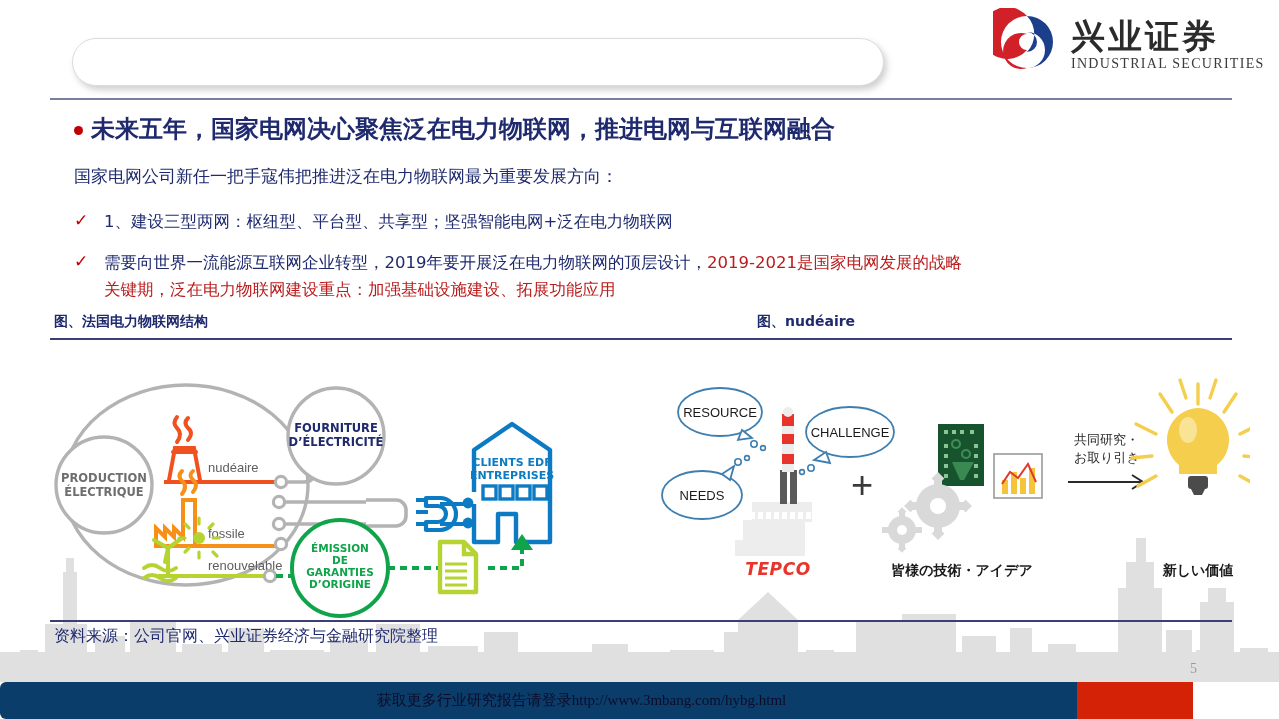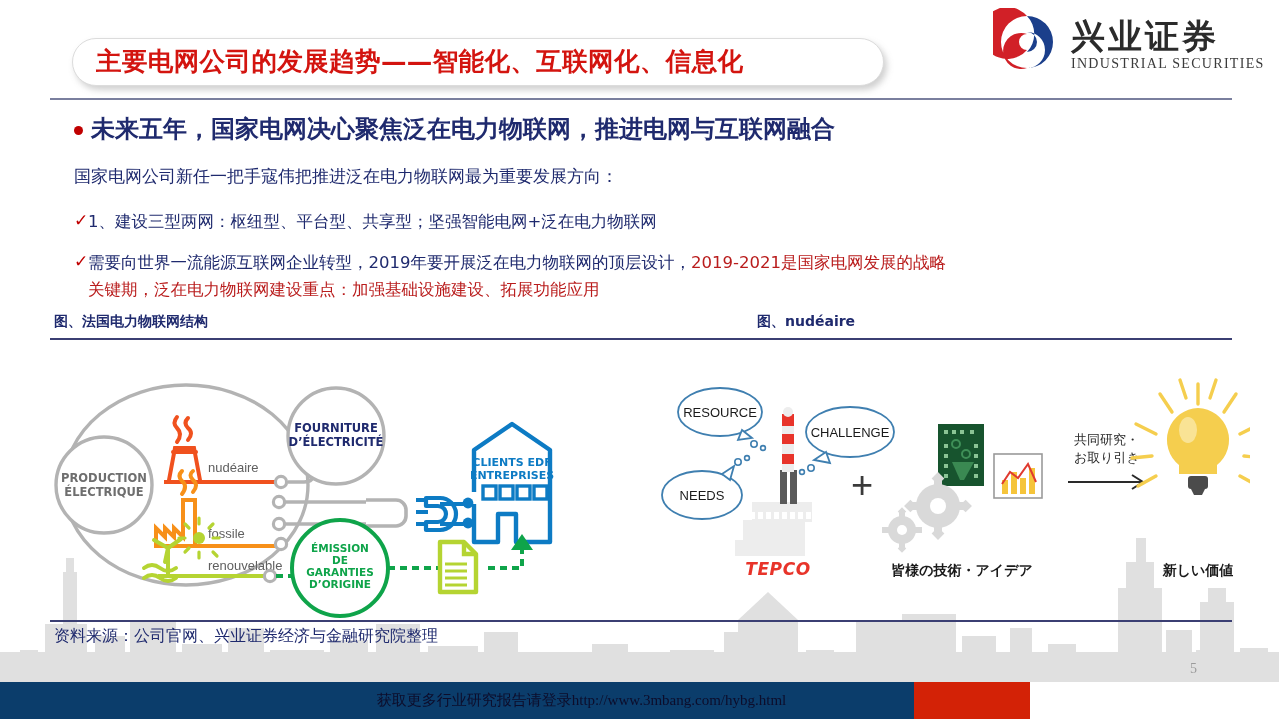--- a/index.html
+++ b/index.html
@@ -166,7 +166,6 @@
   </svg>
 
   <div id="title-pill"></div>
-  <div id="title-text" class="cn">主要电网公司的发展趋势——智能化、互联网化、信息化</div>
 
   <div class="hrule" id="rule-top"></div>
 

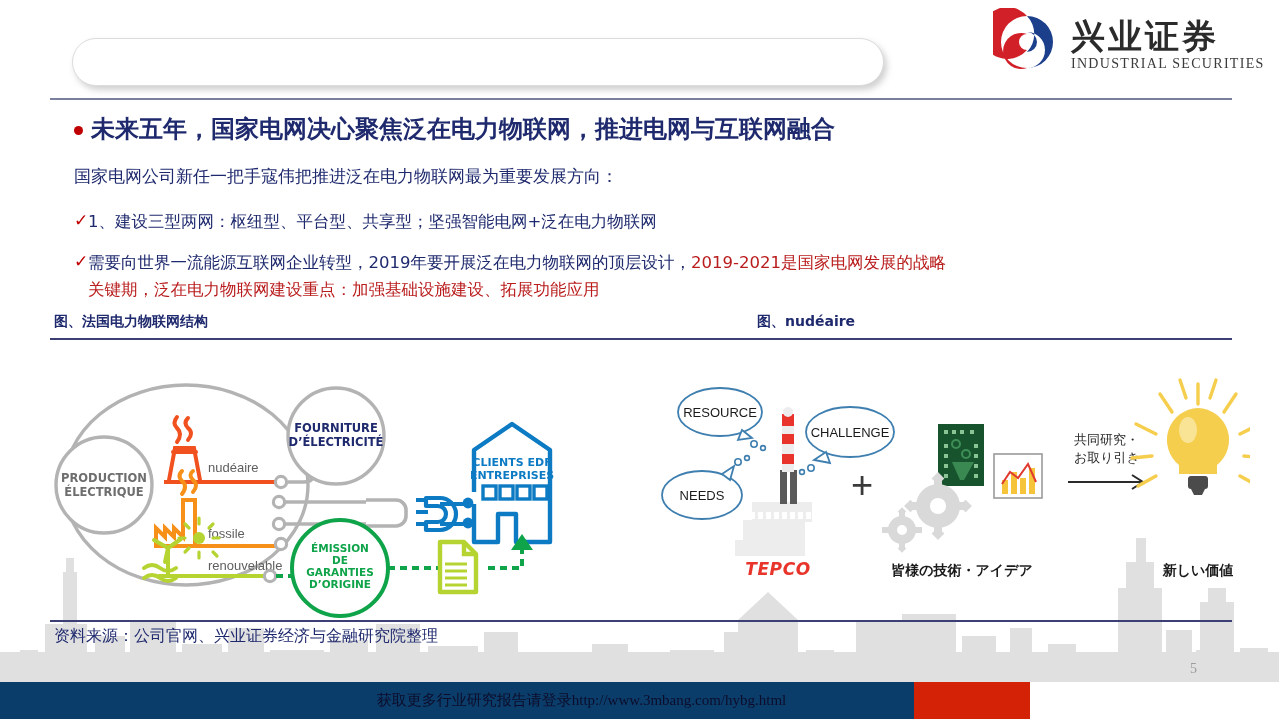--- a/index.html
+++ b/index.html
@@ -64,7 +64,7 @@
   .check-row .tick {
     position:absolute; left:0; top:1px; color:#c00000; font-size:17px; font-weight:bold;
   }
-  .check-row .txt { display:block; margin-left:14px; color:#1f2a6e; line-height:1.62; }
+  .check-row .txt { display:block; margin-left:30px; color:#1f2a6e; line-height:1.62; }
   #check-1 { top:209px; }
   #check-2 { top:250px; }
   .red { color:#b91c1c; }

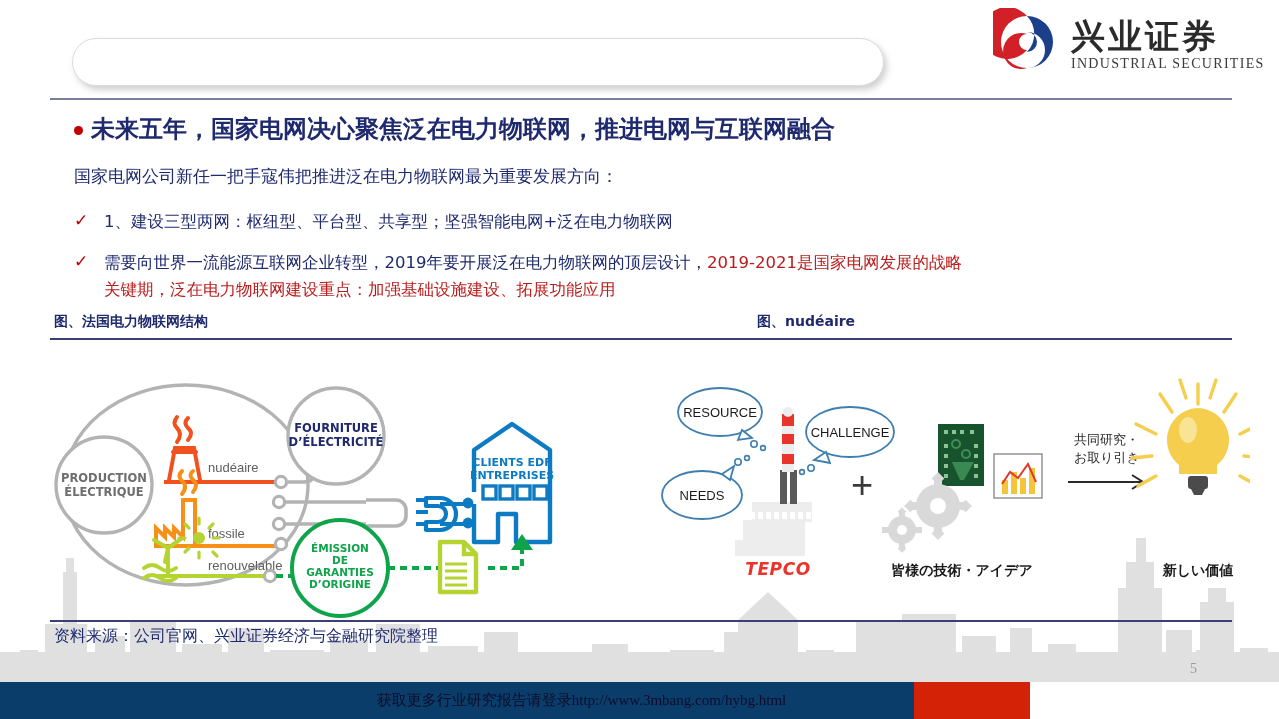--- a/index.html
+++ b/index.html
@@ -91,8 +91,9 @@
 
   
   #bottom-bar {
-    position:absolute; left:0; bottom:0; width:1030px; height:37px; z-index:7;
+    position:absolute; left:0; bottom:0; width:1193px; height:37px; z-index:7;
     background:#0b3d6b;
+    border-radius:6px;
   }
   #bottom-bar .redcap { position:absolute; right:0; top:0; width:116px; height:37px; background:#d32206; }
   #bottom-bar .barlink {

